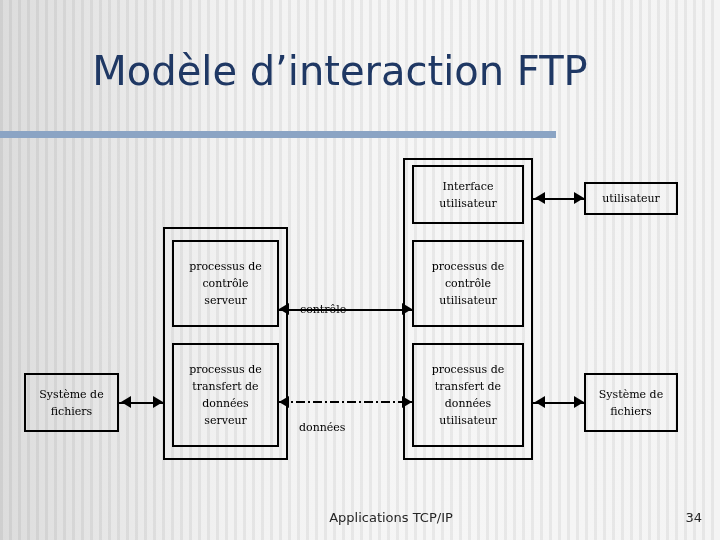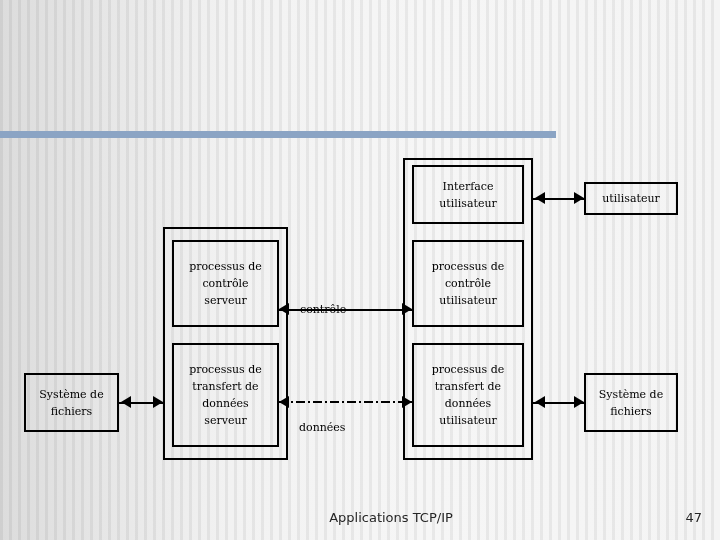--- a/index.html
+++ b/index.html
@@ -134,6 +134,7 @@
 
 <div id="slide">
 
+  <div id="title">Modèle d’interaction FTP</div>
   <div id="title-rule"></div>
 
   <div class="container-box" style="left:163px; top:227px; width:125px; height:233px;"></div>

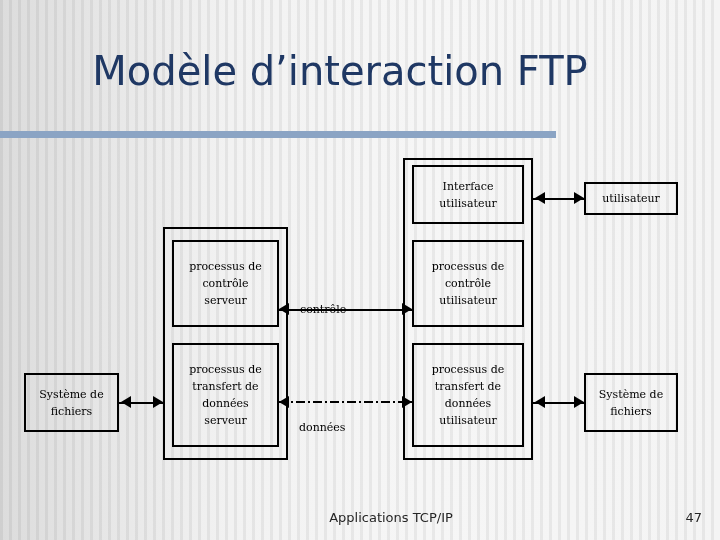--- a/index.html
+++ b/index.html
@@ -211,7 +211,7 @@
   <div class="conn-label" style="left:299px; top:421px;">données</div>
 
   <div id="footer-text">Applications TCP/IP</div>
-  <div id="footer-page">47</div>
+  <div id="footer-page">34</div>
 
 </div>
 

